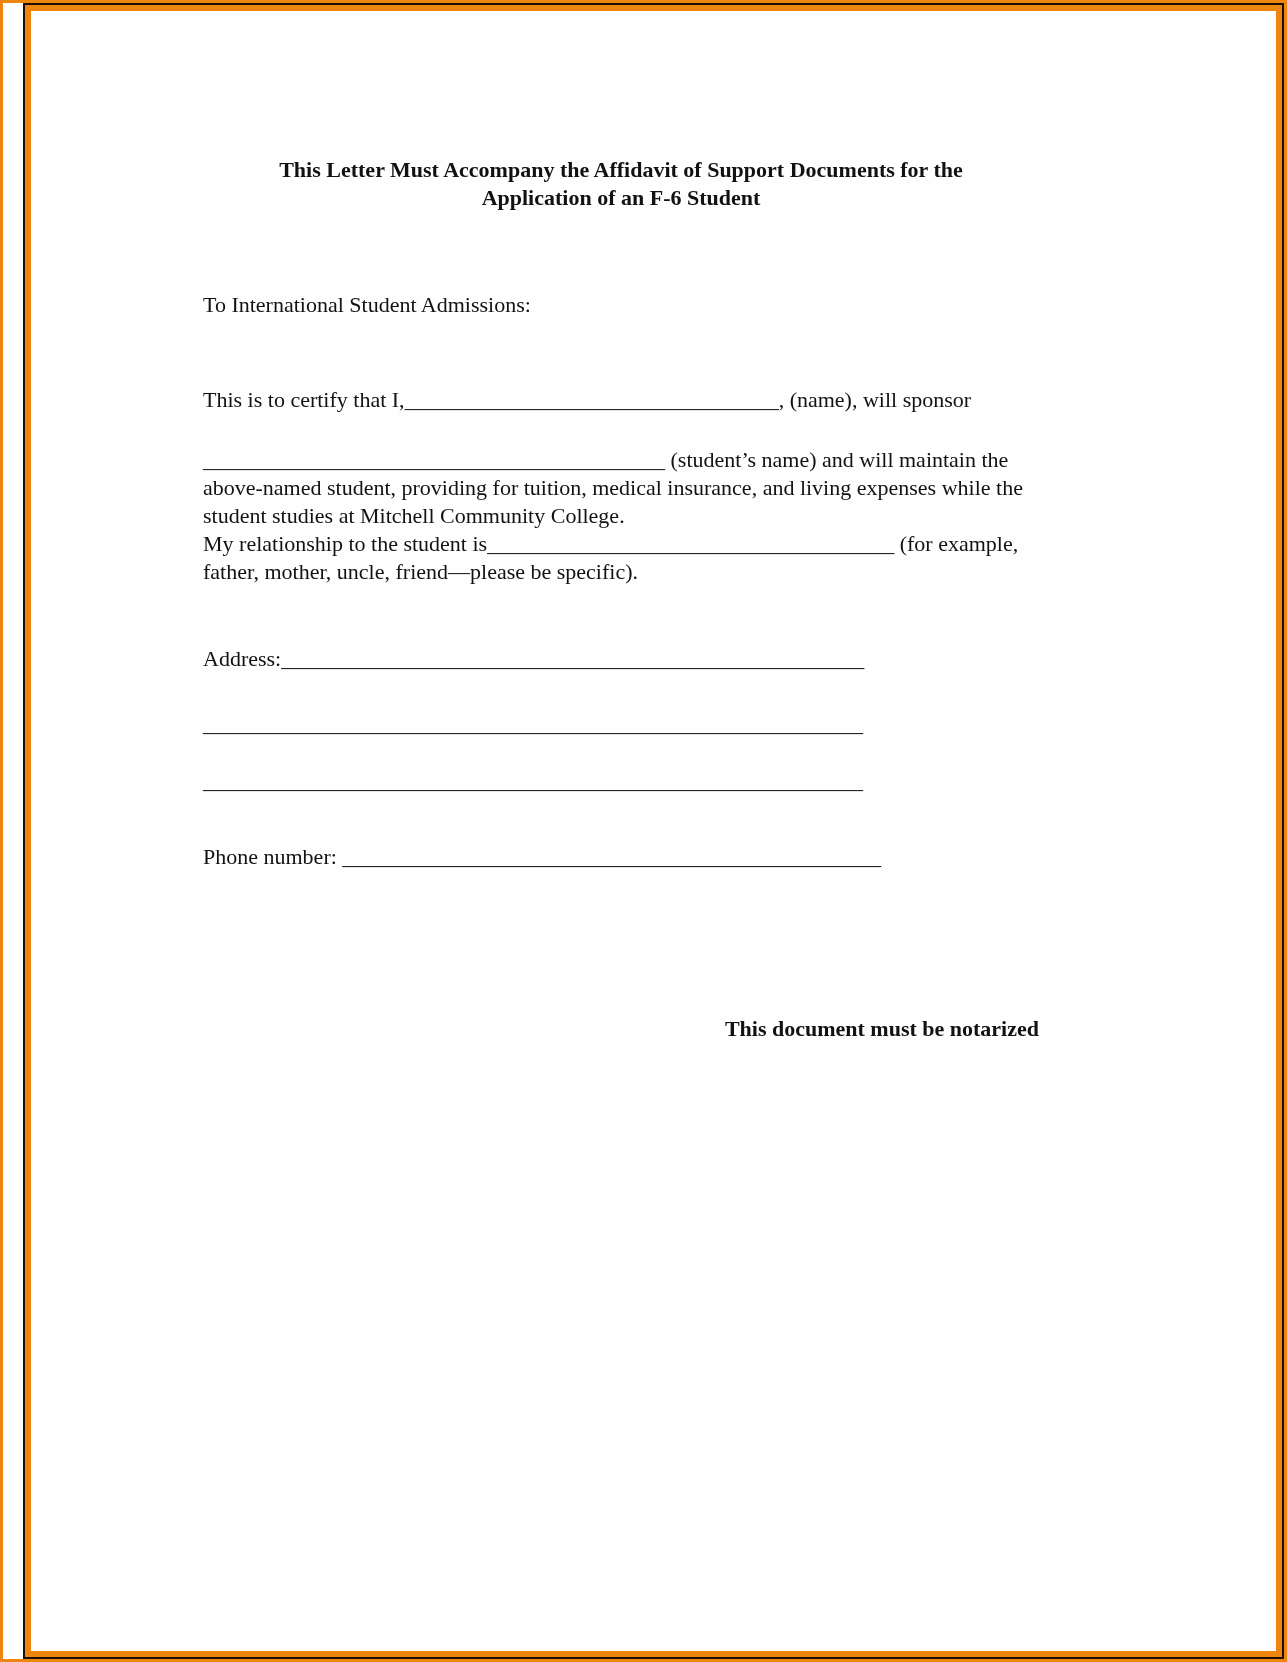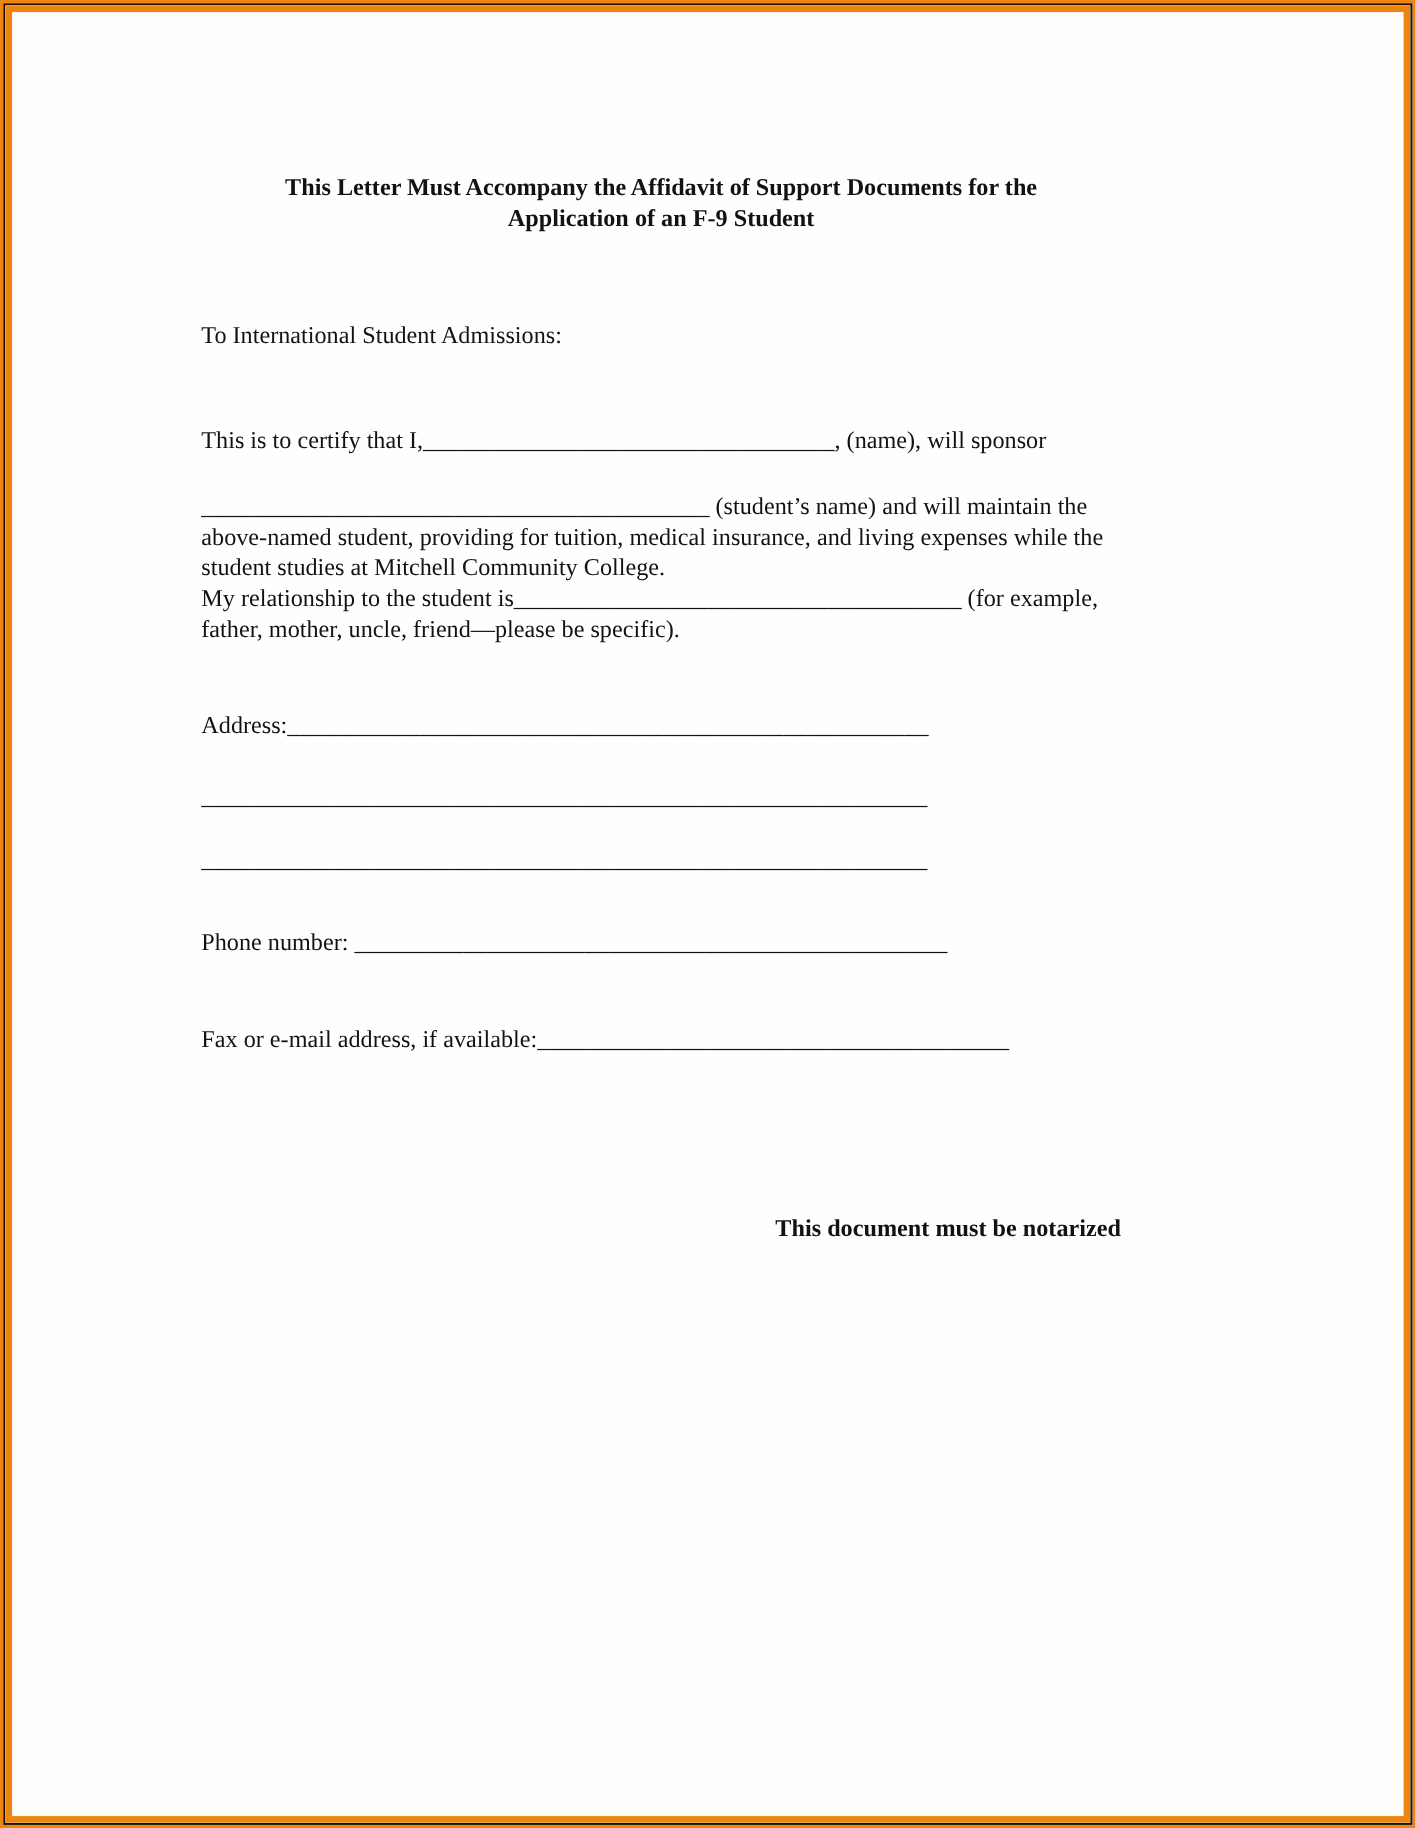--- a/index.html
+++ b/index.html
@@ -14,6 +14,7 @@
     box-sizing: border-box;
     border: 3px solid #ED850E;
     background: #ffffff;
+    padding-left: 20px;
   }
   .frame-black {
     width: 100%;

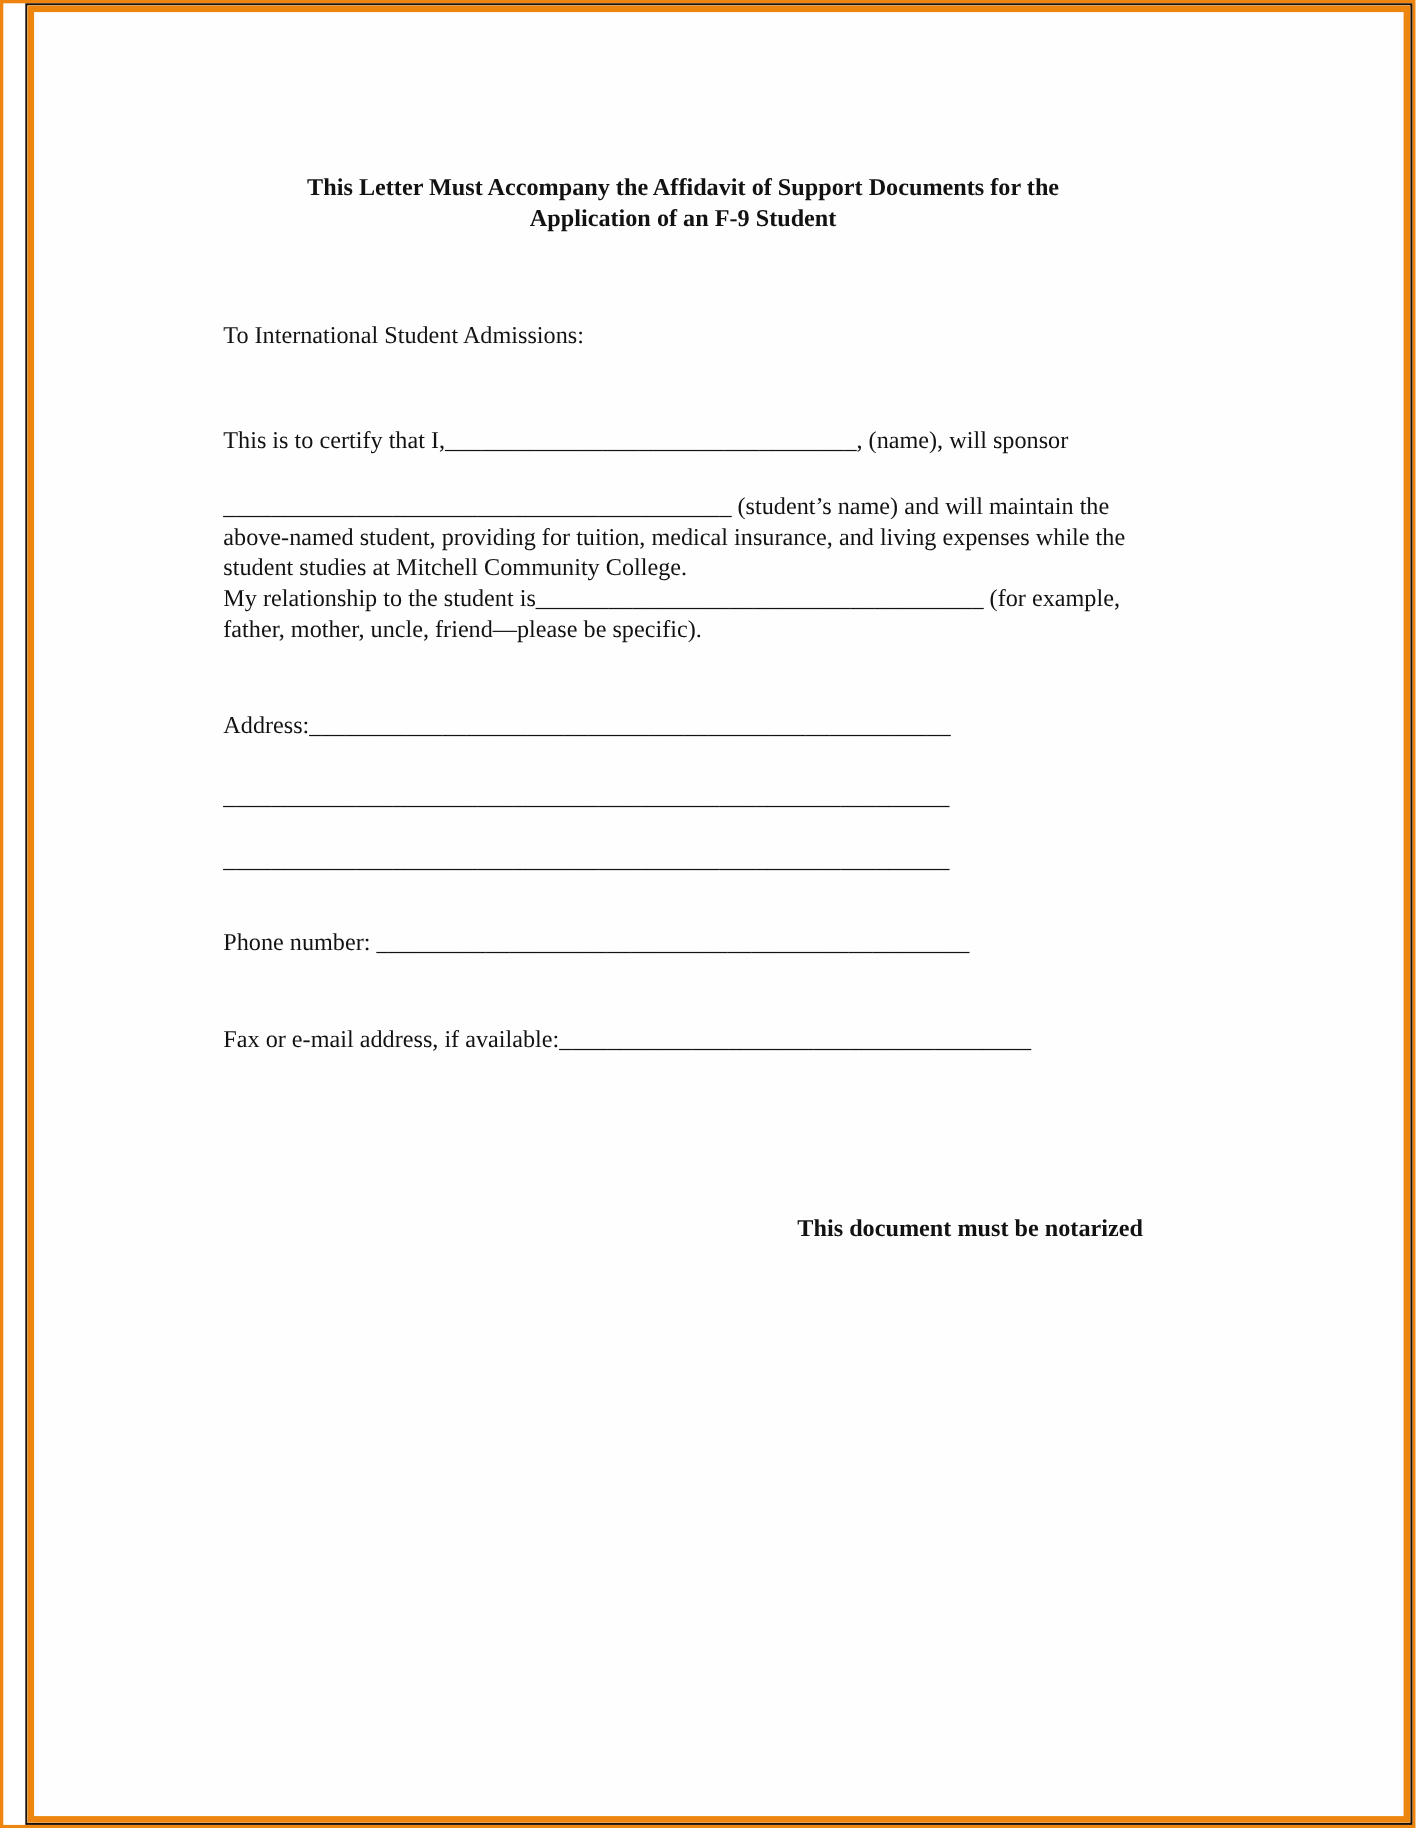--- a/index.html
+++ b/index.html
@@ -75,7 +75,7 @@
 
           <h1 class="title">
             <span>This Letter Must Accompany the Affidavit of Support Documents for the</span>
-            <span>Application of an F-9 Student</span>
+            <span>Application of an F-6 Student</span>
           </h1>
 
           <p class="salutation">To International Student Admissions:</p>

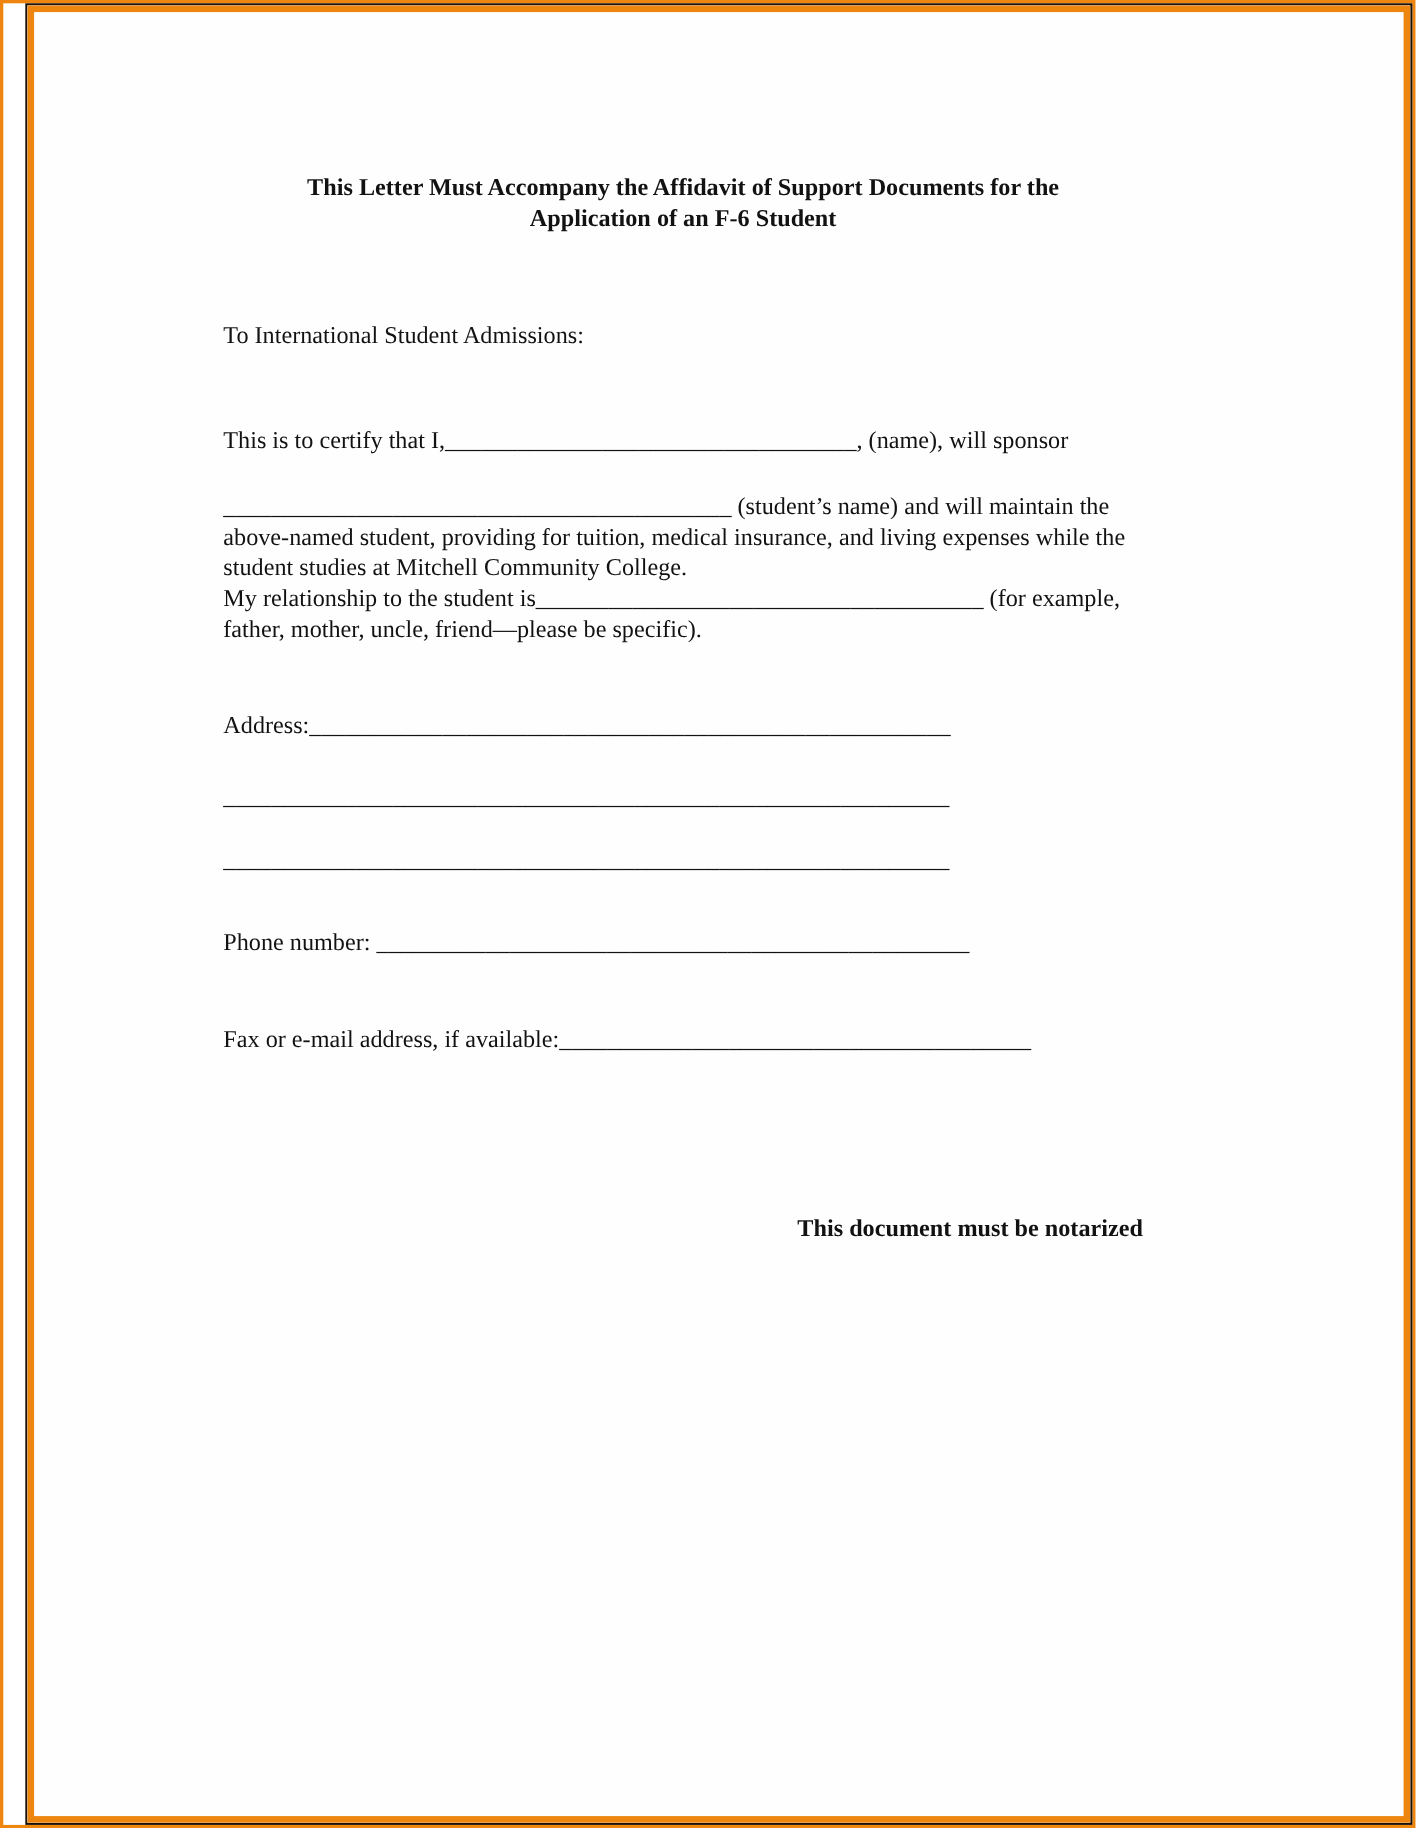--- a/index.html
+++ b/index.html
@@ -95,7 +95,6 @@
 
           <p class="phone"><span>Phone number: </span><span class="blank">_________________________________________________</span></p>
 
-          <p class="fax"><span>Fax or e-mail address, if available:</span><span class="blank">_______________________________________</span></p>
 
           <p class="notarize">This document must be notarized</p>
 

